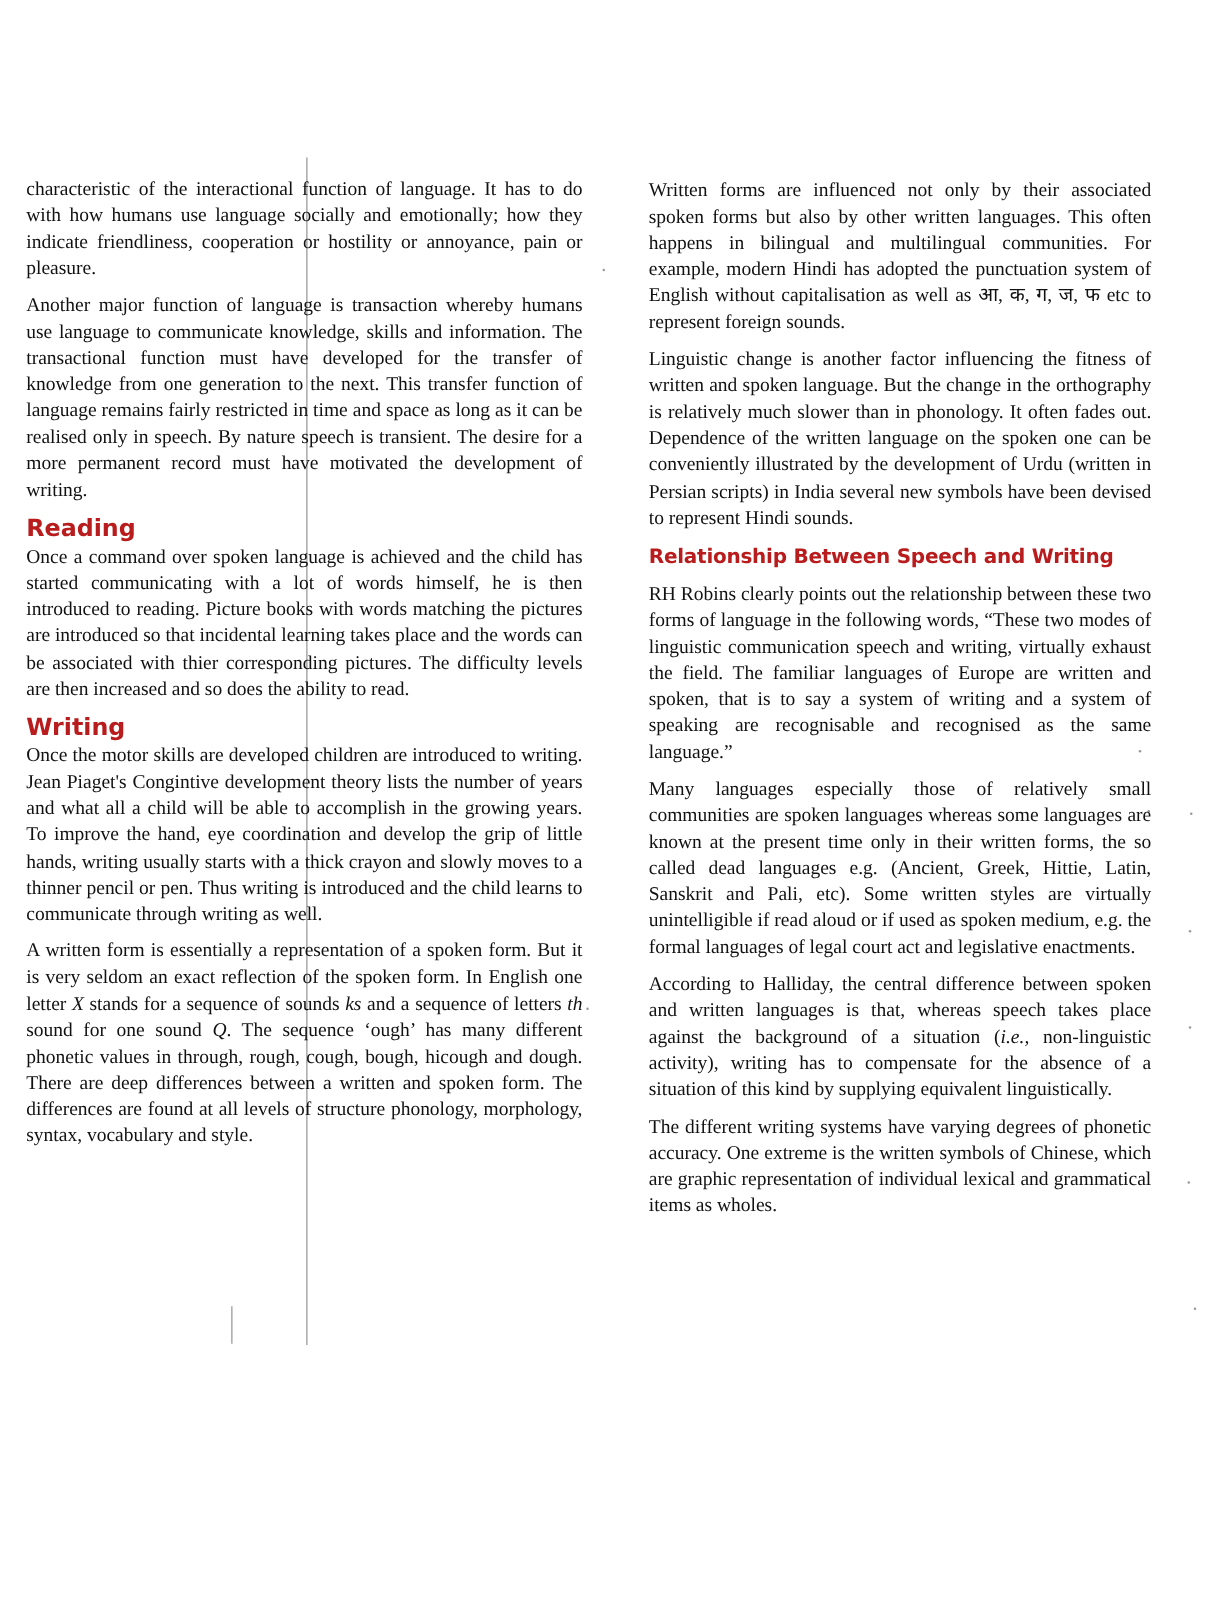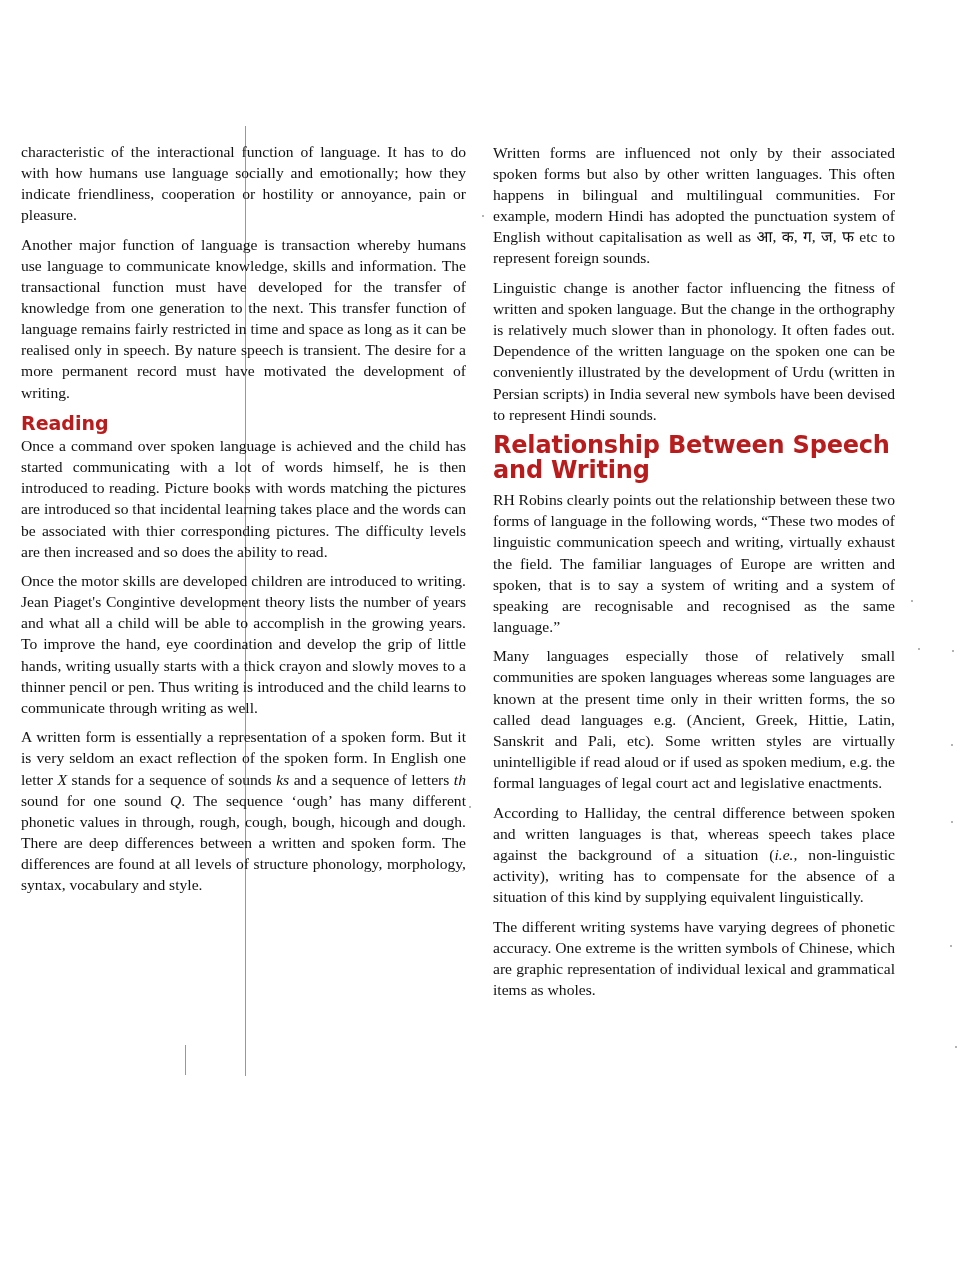--- a/index.html
+++ b/index.html
@@ -7,7 +7,7 @@
   .page { position: absolute; left: 0; top: 0; width: 836px; height: 1286px; background: #fff; padding-left: 48px; }
   .col { position: absolute; top: 141px; font-family: "Liberation Serif", "DejaVu Serif", serif; font-size: 15.6px; line-height: 21.1px; text-align: justify; }
   .col-left { left: 21px; width: 445px; }
-  .col-right { left: 493px; width: 402px; top: 142px; }
+  .col-right { left: 519px; width: 402px; top: 142px; }
   .col p { margin: 0 0 8.5px 0; }
   .col h2 { font-family: "DejaVu Sans", "Liberation Sans", sans-serif; font-weight: bold; margin: 0; color: #b91c1c; }
   .h-small { font-size: 19px; line-height: 24px; margin-top: 4px !important; margin-bottom: 0 !important; }

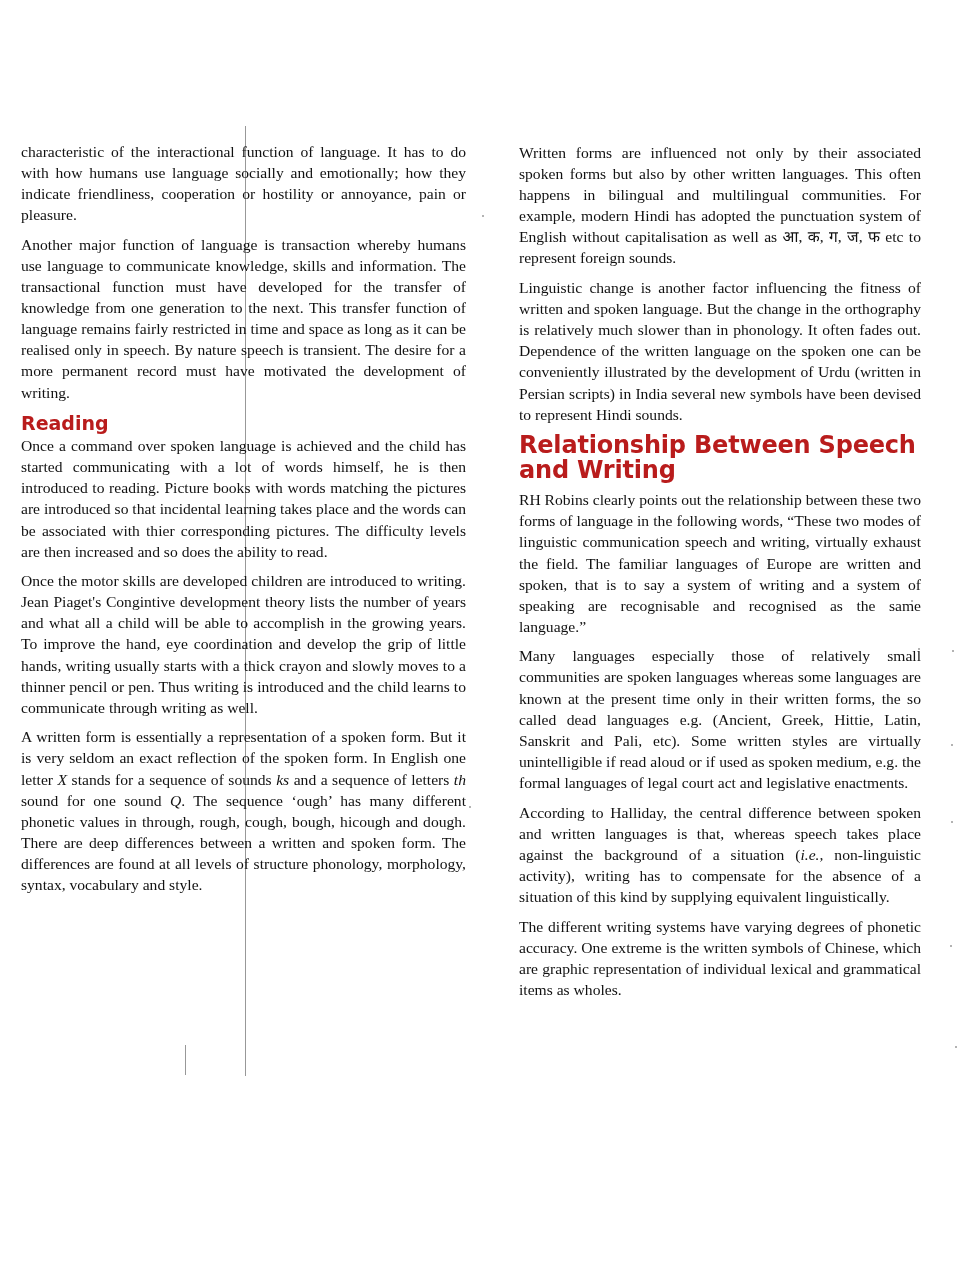--- a/index.html
+++ b/index.html
@@ -11,7 +11,7 @@
   .col p { margin: 0 0 8.5px 0; }
   .col h2 { font-family: "DejaVu Sans", "Liberation Sans", sans-serif; font-weight: bold; margin: 0; color: #b91c1c; }
   .h-small { font-size: 19px; line-height: 24px; margin-top: 4px !important; margin-bottom: 0 !important; }
-  .h-large { font-size: 24px; line-height: 24.5px; margin-top: 6px !important; margin-bottom: 7px !important; letter-spacing: -0.2px; text-align: left; }
+  .h-large { font-size: 16px; line-height: 24.5px; margin-top: 6px !important; margin-bottom: 7px !important; letter-spacing: -0.2px; text-align: left; }
   .scan-line { position: absolute; width: 1px; background: #444; opacity: 0.55; }
   .scan-dot { position: absolute; width: 2px; height: 2px; background: #555; border-radius: 1px; opacity: 0.6; }
   em { font-style: italic; }

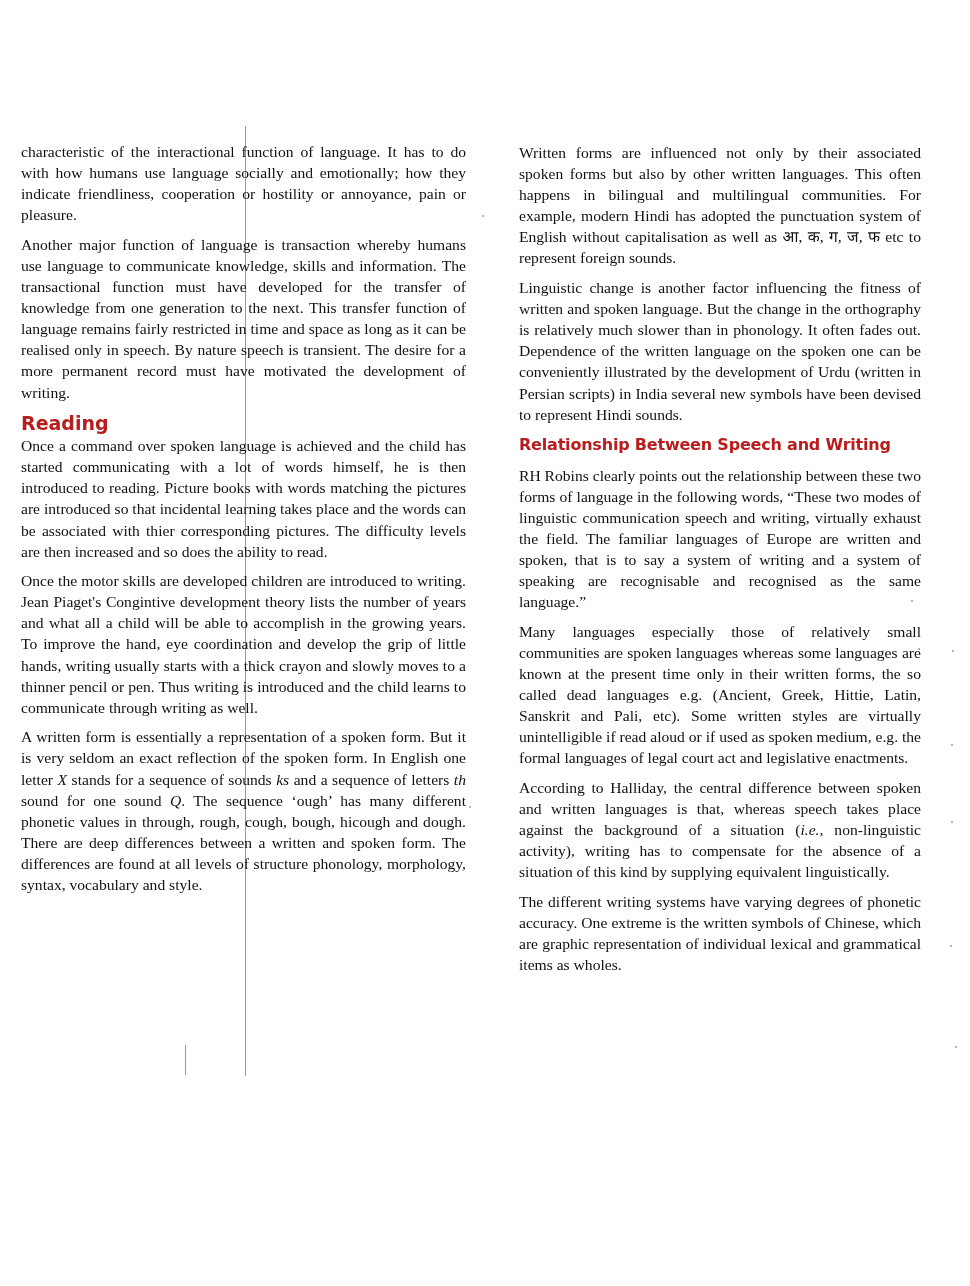--- a/index.html
+++ b/index.html
@@ -40,6 +40,7 @@
     <h2 class="h-small">Reading</h2>
     <p>Once a command over spoken language is achieved and the child has started communicating with a lot of words himself, he is then introduced to reading. Picture books with words matching the pictures are introduced so that incidental learning takes place and the words can be associated with thier corresponding pictures. The difficulty levels are then increased and so does the ability to read.</p>
 
+    <h2 class="h-small">Writing</h2>
     <p>Once the motor skills are developed children are introduced to writing. Jean Piaget's Congintive development theory lists the number of years and what all a child will be able to accomplish in the growing years. To improve the hand, eye coordination and develop the grip of little hands, writing usually starts with a thick crayon and slowly moves to a thinner pencil or pen. Thus writing is introduced and the child learns to communicate through writing as well.</p>
     <p><span>A written form is essentially a representation of a spoken form. But it is very seldom an exact reflection of the spoken form. In English one letter </span><em>X</em><span> stands for a sequence of sounds </span><em>ks</em><span> and a sequence of letters </span><em>th</em><span> sound for one sound </span><em>Q</em><span>. The sequence ‘ough’ has many different phonetic values in through, rough, cough, bough, hicough and dough. There are deep differences between a written and spoken form. The differences are found at all levels of structure phonology, morphology, syntax, vocabulary and style.</span></p>
   </div>

